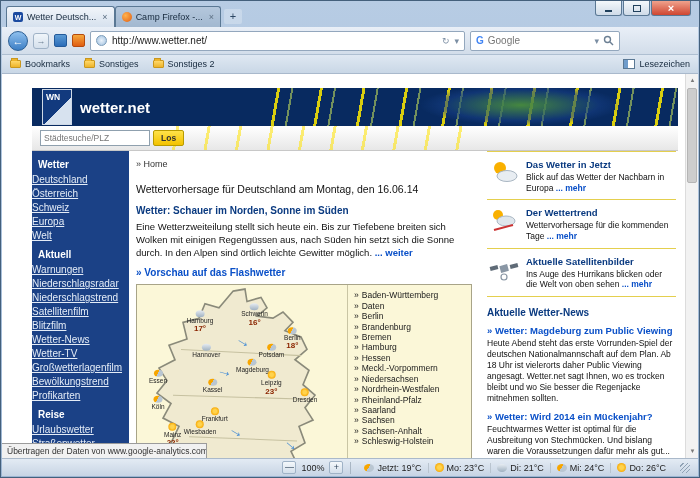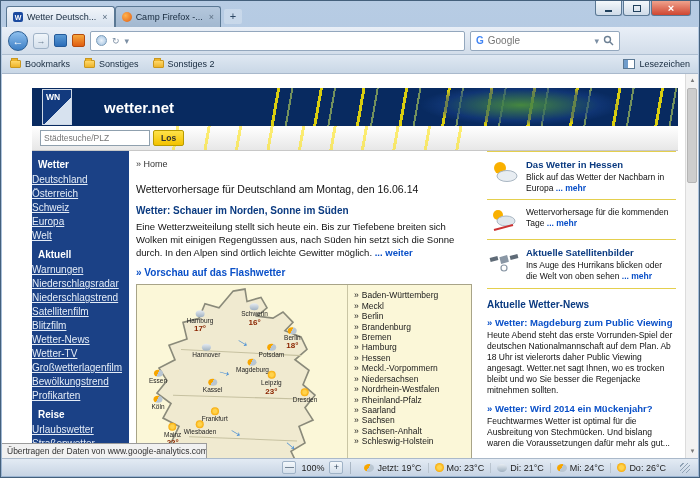--- a/index.html
+++ b/index.html
@@ -178,6 +178,7 @@
     <div class="extbtn ext-orange"></div>
     <div class="urlbar">
       <span class="globe"></span>
+      <input class="urltext" value="http://www.wetter.net/" style="">
       <span class="url-ico">↻</span>
       <span class="url-ico">▾</span>
     </div>

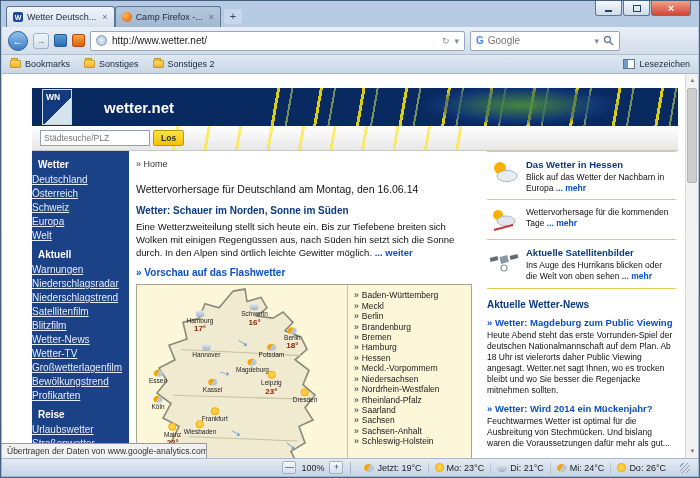--- a/index.html
+++ b/index.html
@@ -74,7 +74,7 @@
         repeating-linear-gradient(100deg, transparent 0 12px, rgba(255,235,0,.85) 12px 15px, transparent 15px 26px, rgba(205,230,90,.55) 26px 28px, transparent 28px 42px); }
   .logo-box { width:30px; height:36px; margin:0 8px 0 10px; background:linear-gradient(135deg,#123a7e 58%,#d7e2ef 58%);
               border:1px solid #cfd9e6; padding:2px 0 0 3px; font-size:8.5px; font-weight:bold; color:#fff; position:relative; z-index:2; flex:none; }
-  .site-title { color:#fff; font-size:15px; font-weight:bold; position:relative; z-index:2;margin-left:24px; }
+  .site-title { color:#fff; font-size:15px; font-weight:bold; position:relative; z-index:2; }
 
   .searchrow { position:absolute; top:52px; left:0; right:0; height:25px; background:linear-gradient(#ffffff,#e7e7e7);
                border-bottom:1px solid #c8c8c8; display:flex; align-items:center; padding-left:8px; gap:3px; overflow:hidden; }

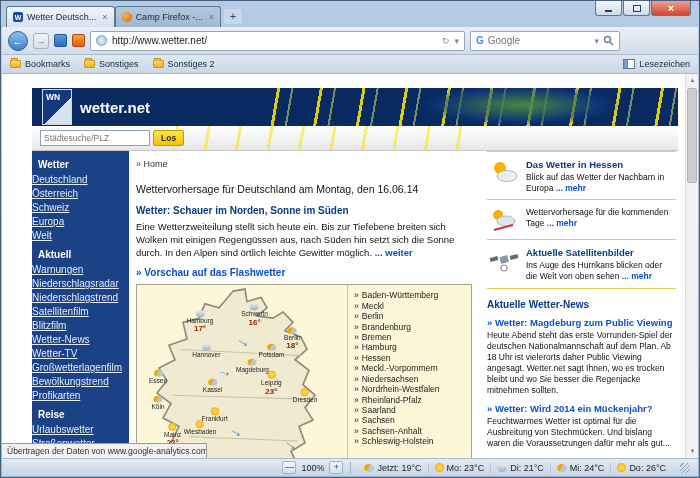--- a/index.html
+++ b/index.html
@@ -409,7 +409,7 @@
                 <ellipse cx="18" cy="17" rx="10" ry="5.5" fill="#e8edf2" stroke="#a9b6c2" stroke-width="1"></ellipse>
               </svg>
               <div>
-                <div class="promo-title">Das Wetter in Hessen</div>
+                <div class="promo-title">Das Wetter in Jetzt</div>
                 <div class="promo-body">
                   <span>Blick auf das Wetter der Nachbarn in Europa </span>
                   <span class="more">... mehr</span>

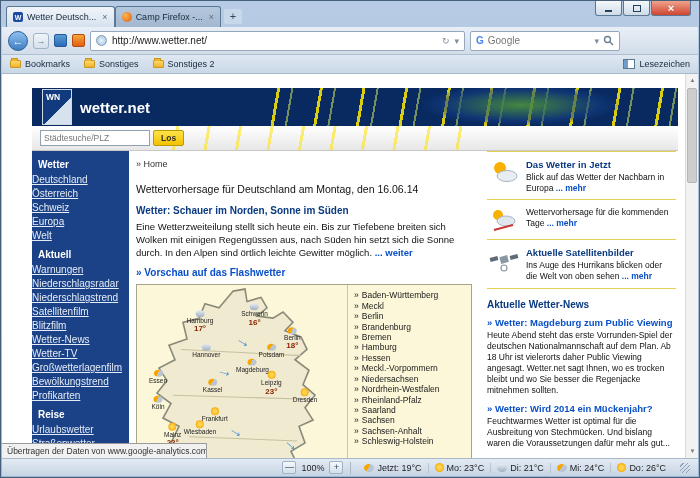--- a/index.html
+++ b/index.html
@@ -423,6 +423,7 @@
                 <path d="M5,23 L24,18" stroke="#c33" stroke-width="2"></path>
               </svg>
               <div>
+                <div class="promo-title">Der Wettertrend</div>
                 <div class="promo-body">
                   <span>Wettervorhersage für die kommenden Tage </span>
                   <span class="more">... mehr</span>

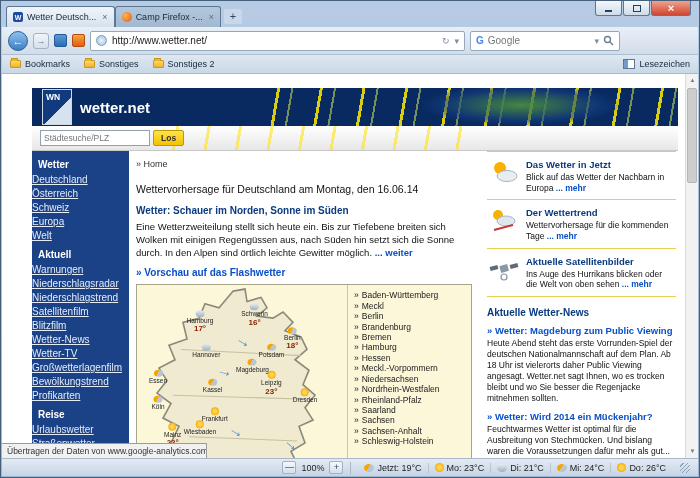--- a/index.html
+++ b/index.html
@@ -343,7 +343,7 @@
                 </div>
                 <div class="state-item">
                   <div class="state-arrow">»</div>
-                  <div class="state-label">Meckl</div>
+                  <div class="state-label">Daten</div>
                 </div>
                 <div class="state-item">
                   <div class="state-arrow">»</div>

